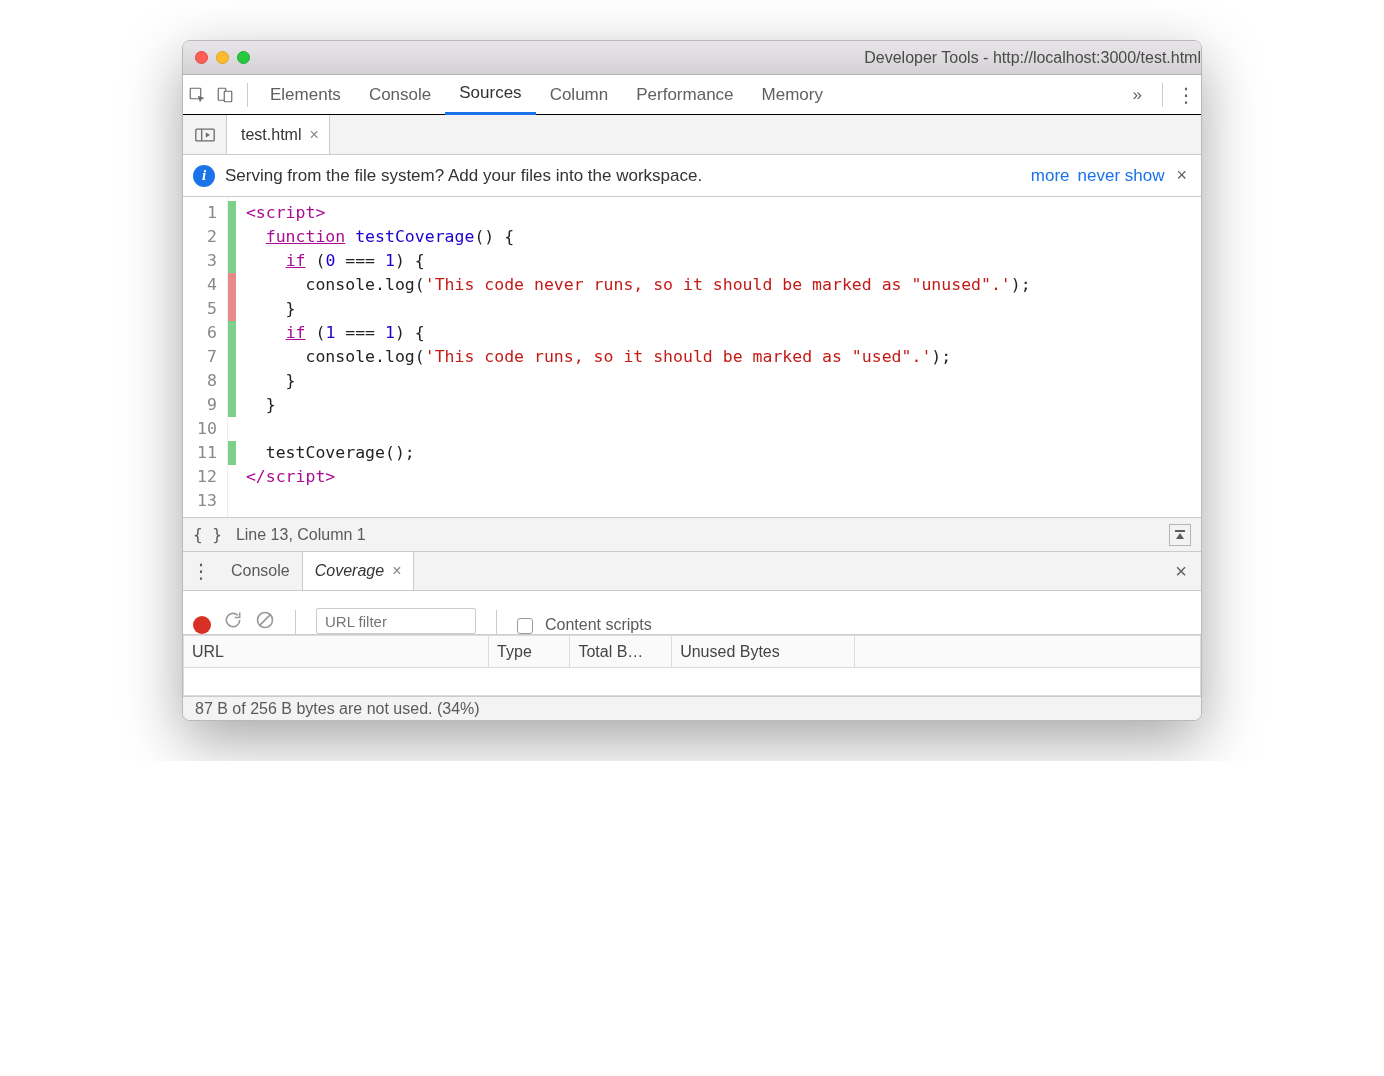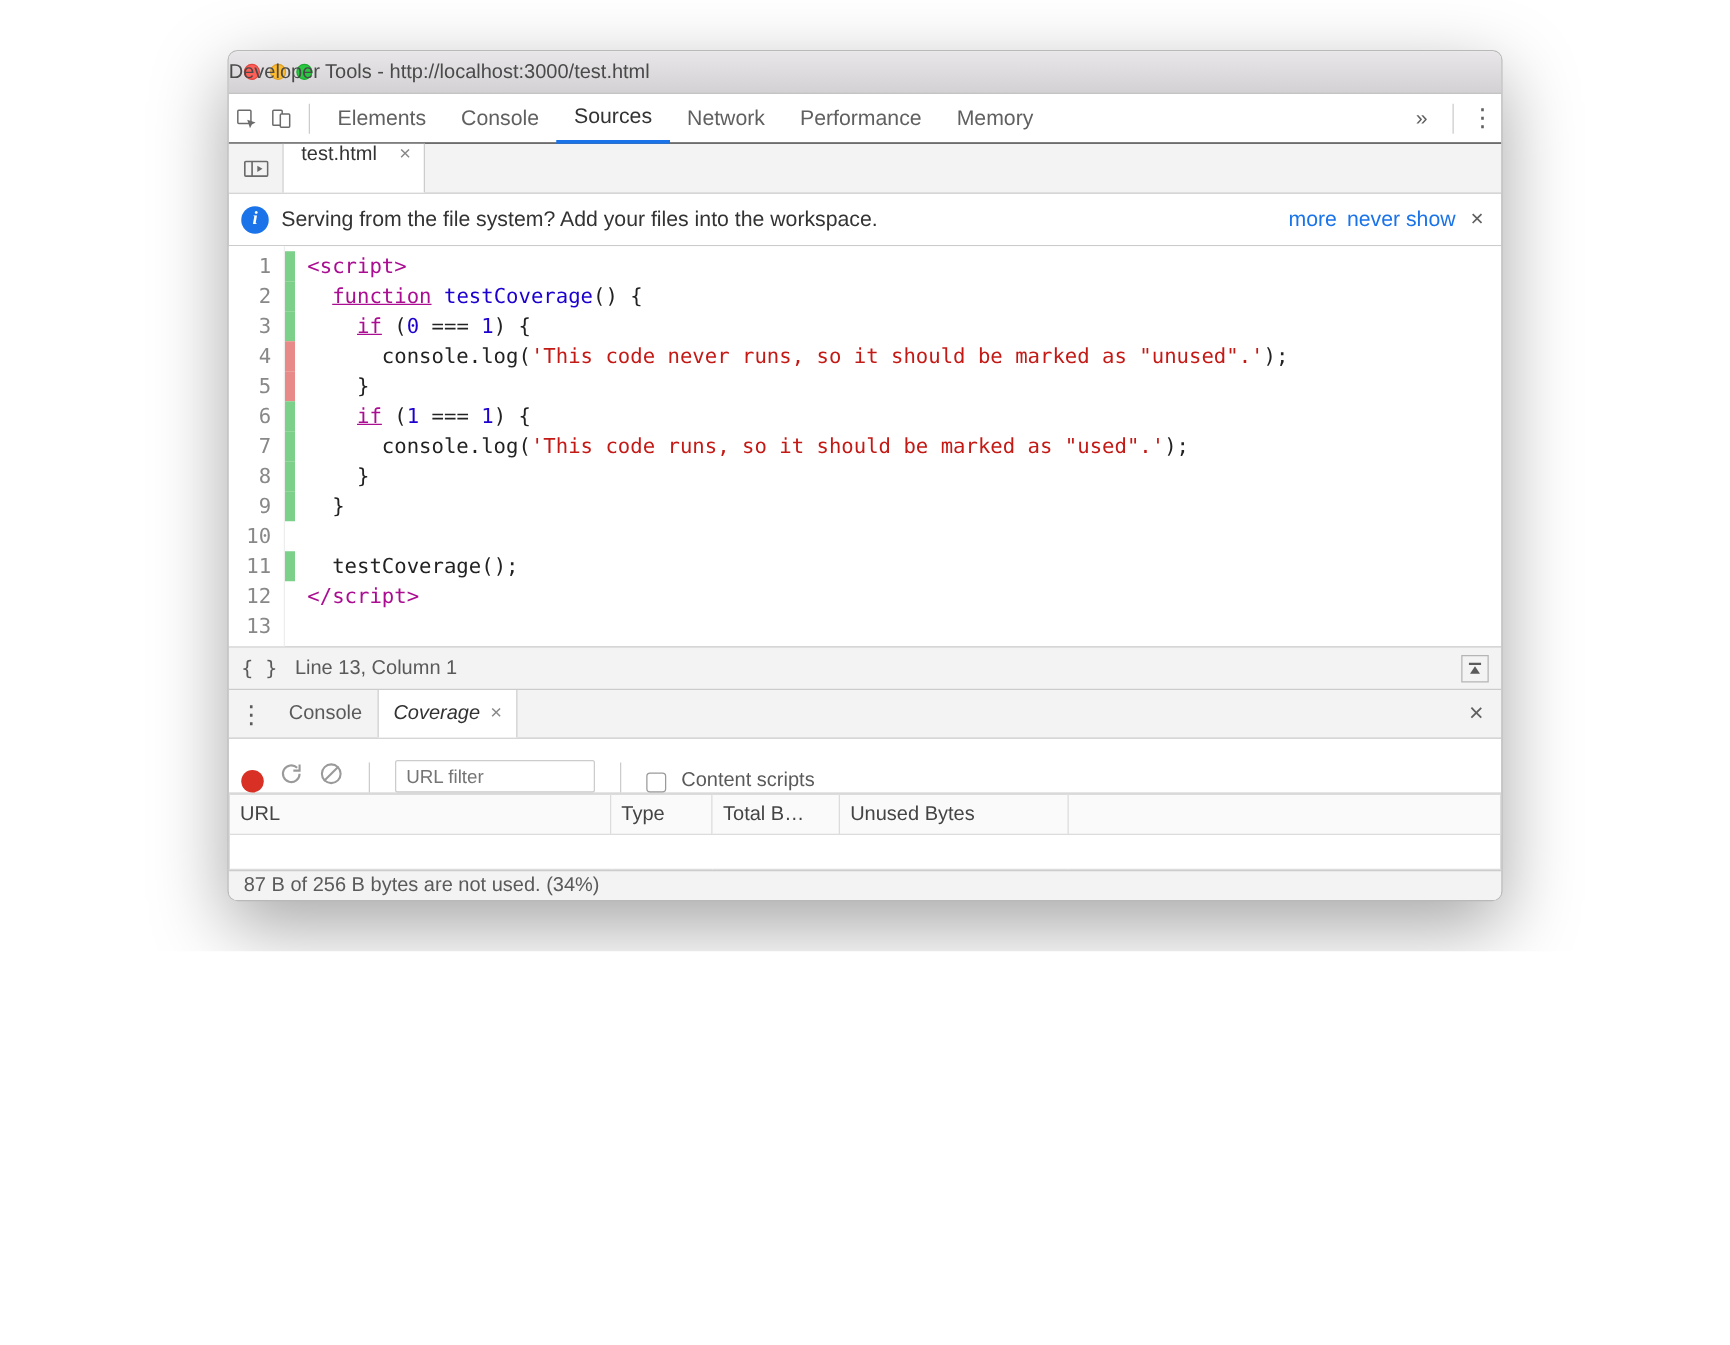--- a/index.html
+++ b/index.html
@@ -34,7 +34,7 @@
   .tl.yellow { background: #ffbd2e; border: 1px solid #dfa023; }
   .tl.green { background: #28c940; border: 1px solid #1eaa32; }
   .win-title {
-    position: absolute; left: 0; right: 0; text-align: left;
+    position: absolute; left: 0; right: 0; text-align: right;
     font-size: 16px; color: #4a4a4a; pointer-events: none;
   }
   

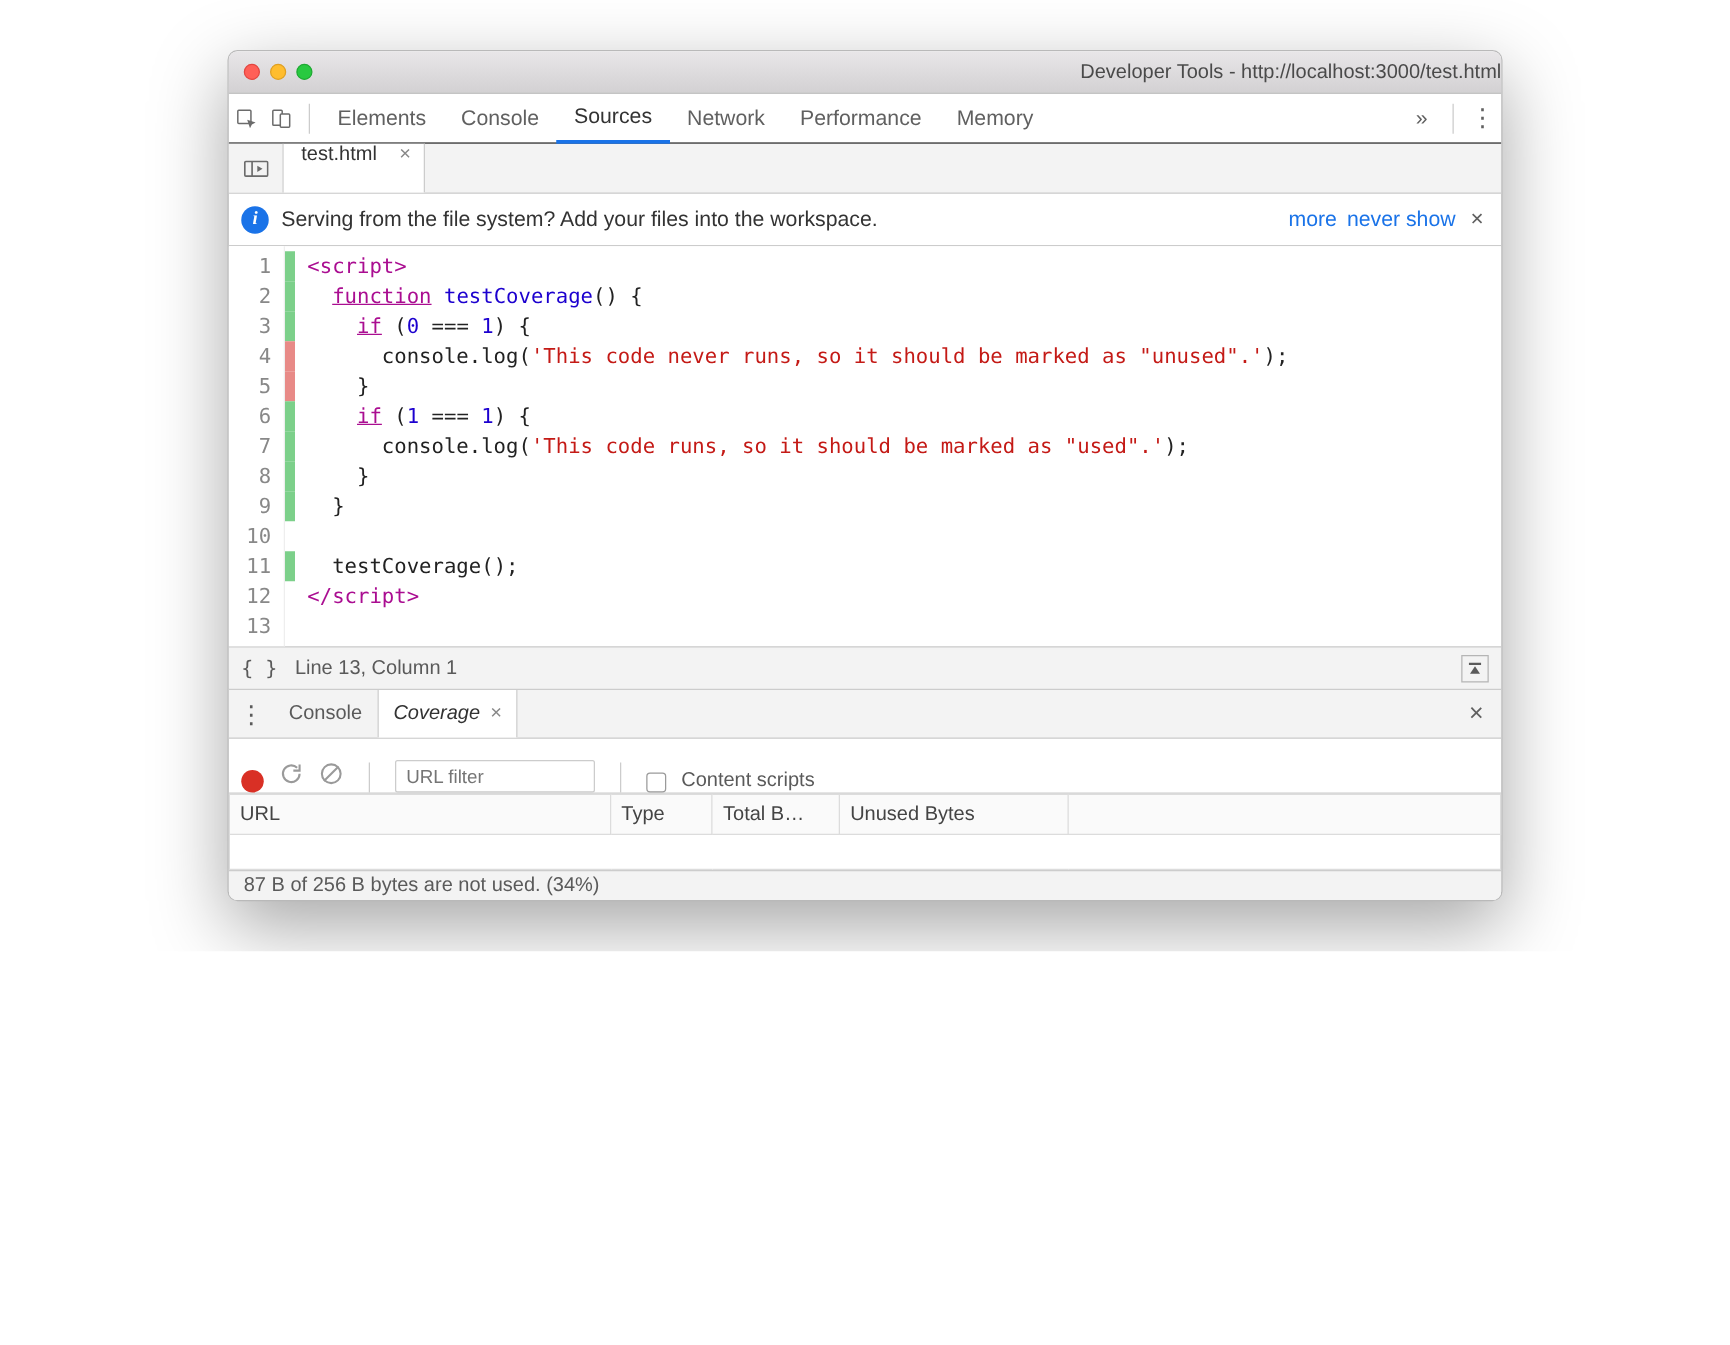--- a/index.html
+++ b/index.html
@@ -195,7 +195,7 @@
         <div class="tab">Elements</div>
         <div class="tab">Console</div>
         <div class="tab active">Sources</div>
-        <div class="tab">Network</div>
+        <div class="tab">Column</div>
         <div class="tab">Performance</div>
         <div class="tab">Memory</div>
       </div>

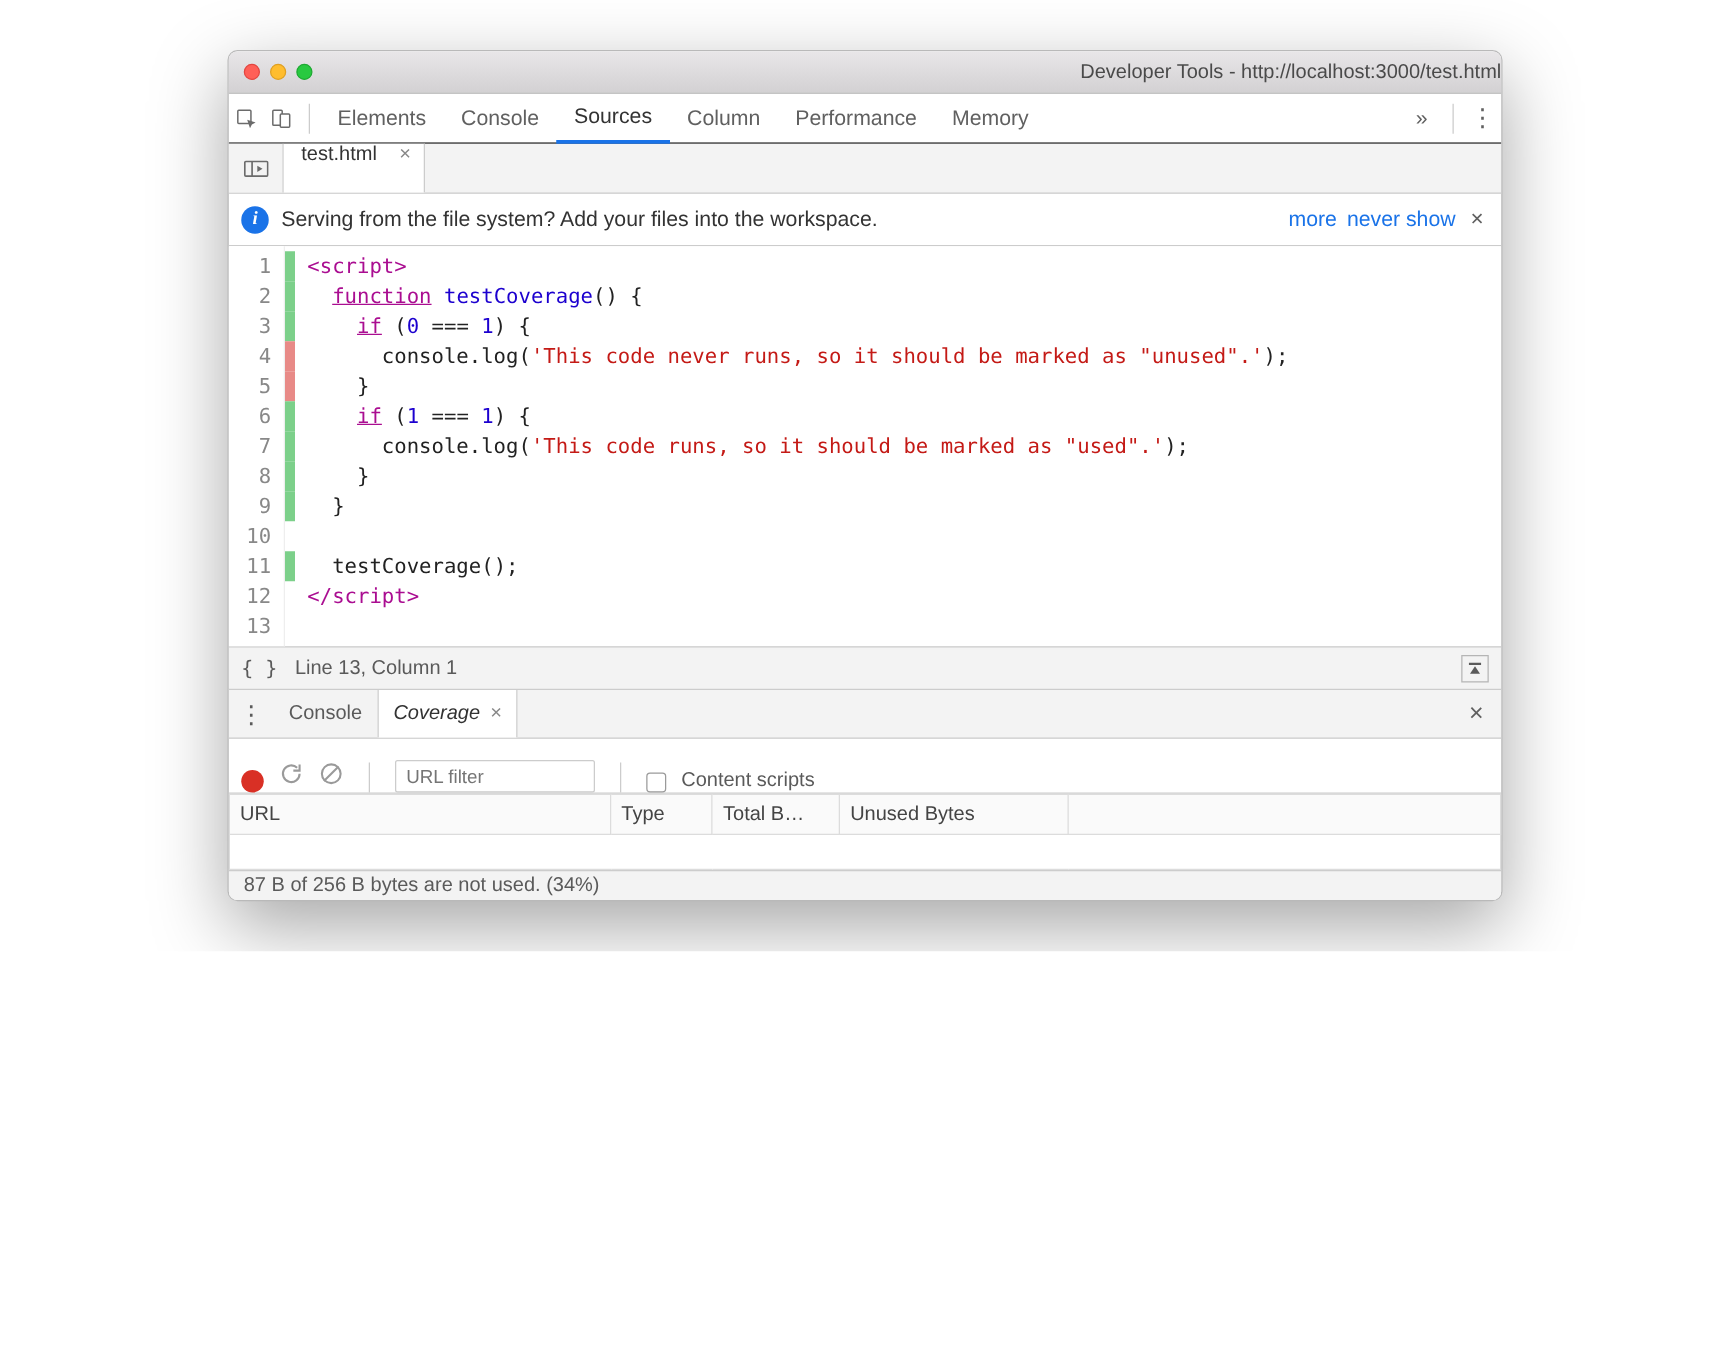--- a/index.html
+++ b/index.html
@@ -67,11 +67,11 @@
   .filetab {
     background: #fff;
     border-right: 1px solid #ccc;
-    display: flex; align-items: flex-start;
+    display: flex; align-items: center;
     padding: 0 10px 0 14px;
     font-size: 16px;
     color: #333;
-    gap: 18px;
+    gap: 8px;
   }
   .filetab .x { color: #888; font-size: 16px; }
   

